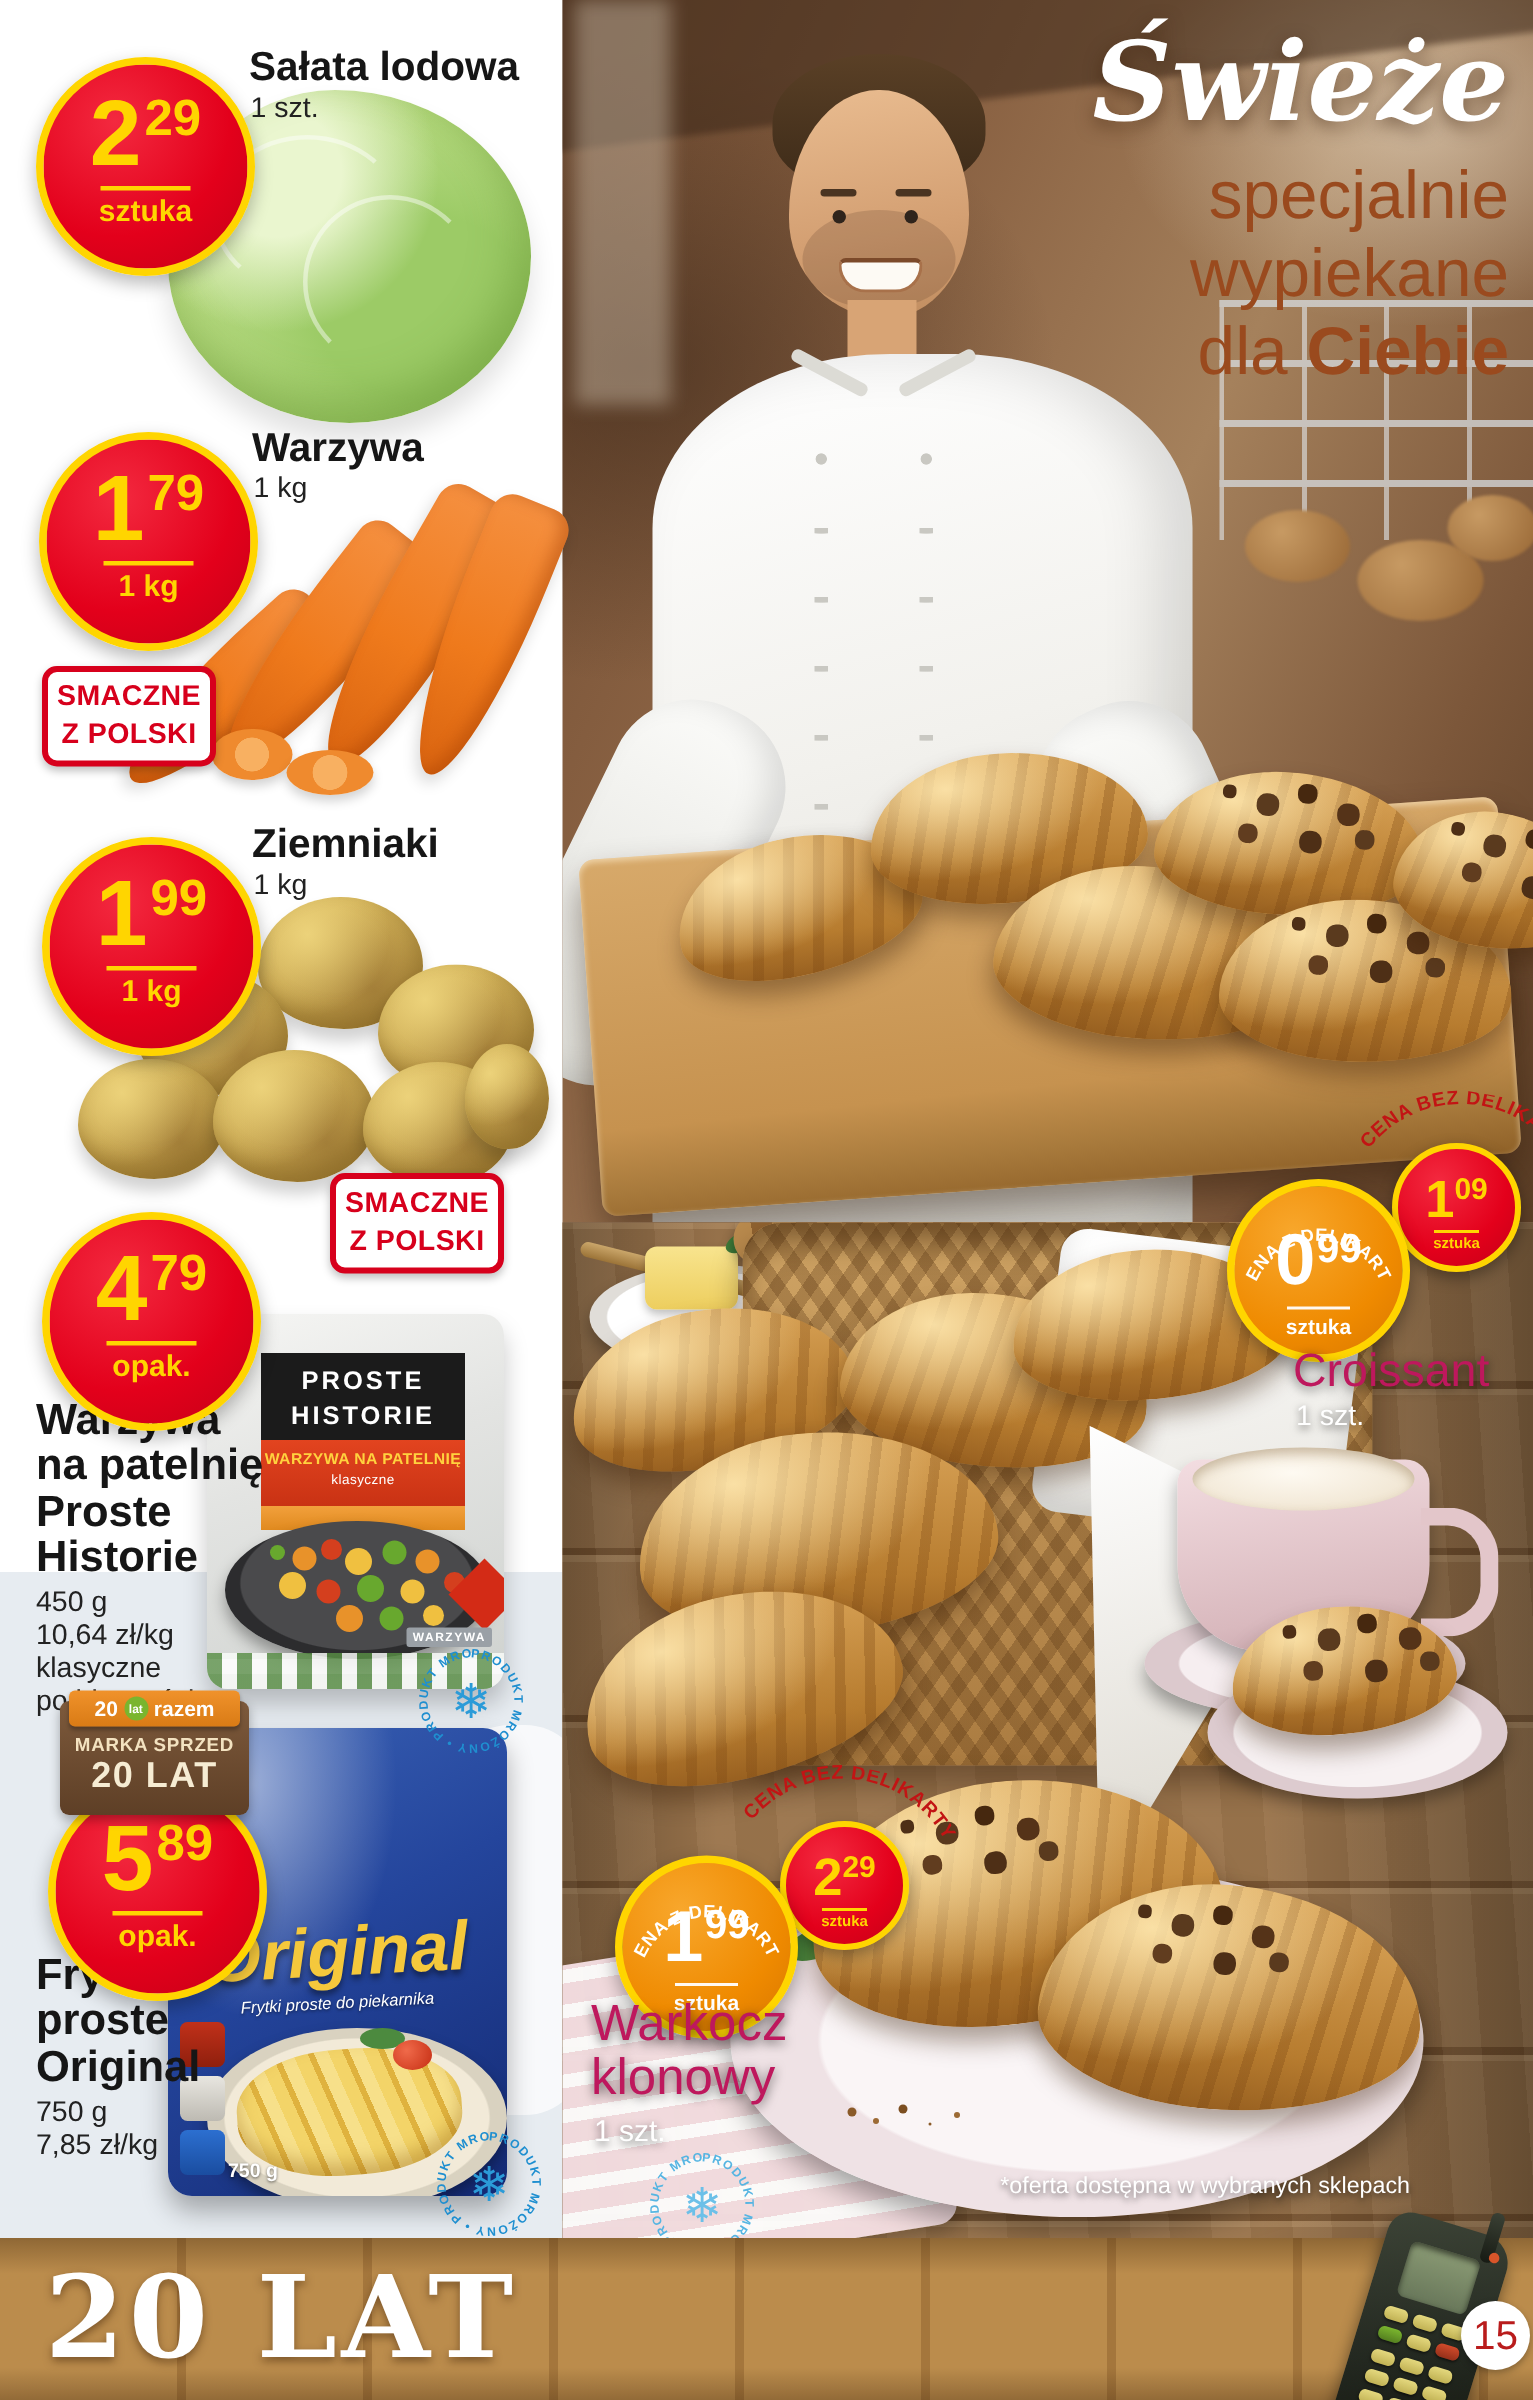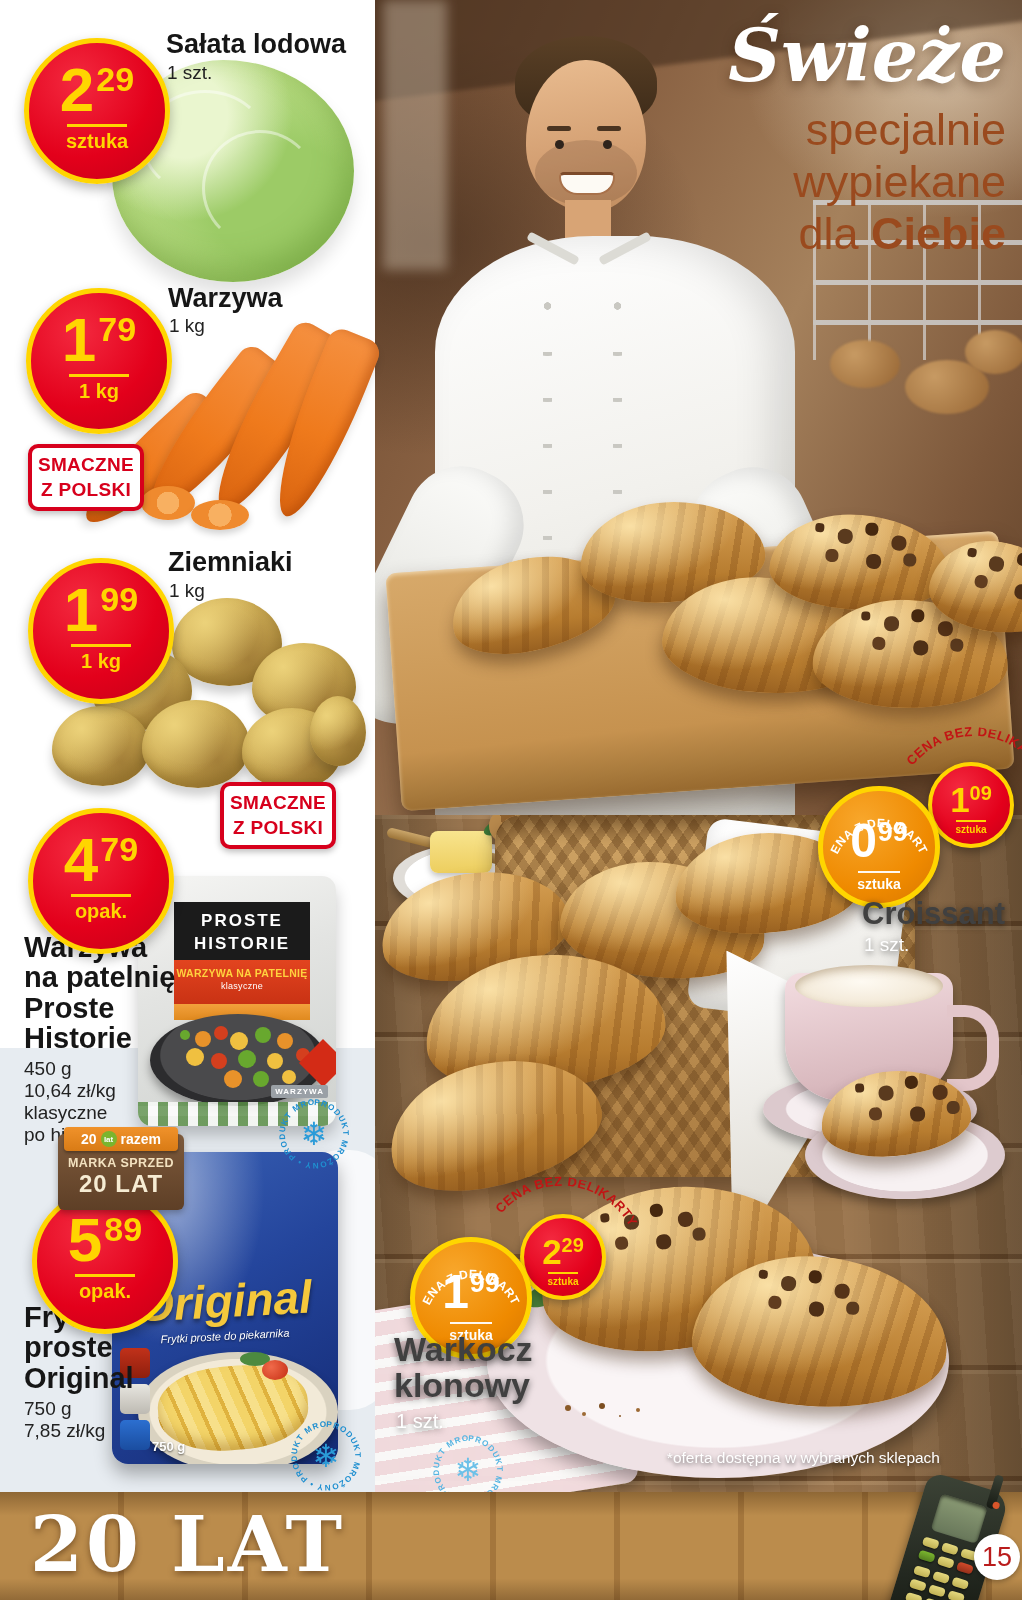--- a/index.html
+++ b/index.html
@@ -262,7 +262,7 @@
     border-top:2px solid #ffd500;}
   .bkr .u{position:absolute;left:0;right:0;top:58px;text-align:center;font-size:10px;font-weight:bold;}
   .arc-red{position:absolute;z-index:4;}
-  .photo-label{position:absolute;z-index:4;color:#404040;font-weight:bold;
+  .photo-label{position:absolute;z-index:4;color:#be185d;font-weight:normal;
     text-shadow:0 2px 7px rgba(0,0,0,.6);line-height:1.05;}
   .photo-qty{position:absolute;z-index:4;color:#fff;font-weight:500;text-shadow:0 2px 6px rgba(0,0,0,.6);}
   .footnote{position:absolute;left:600px;top:1449px;width:340px;text-align:right;z-index:4;

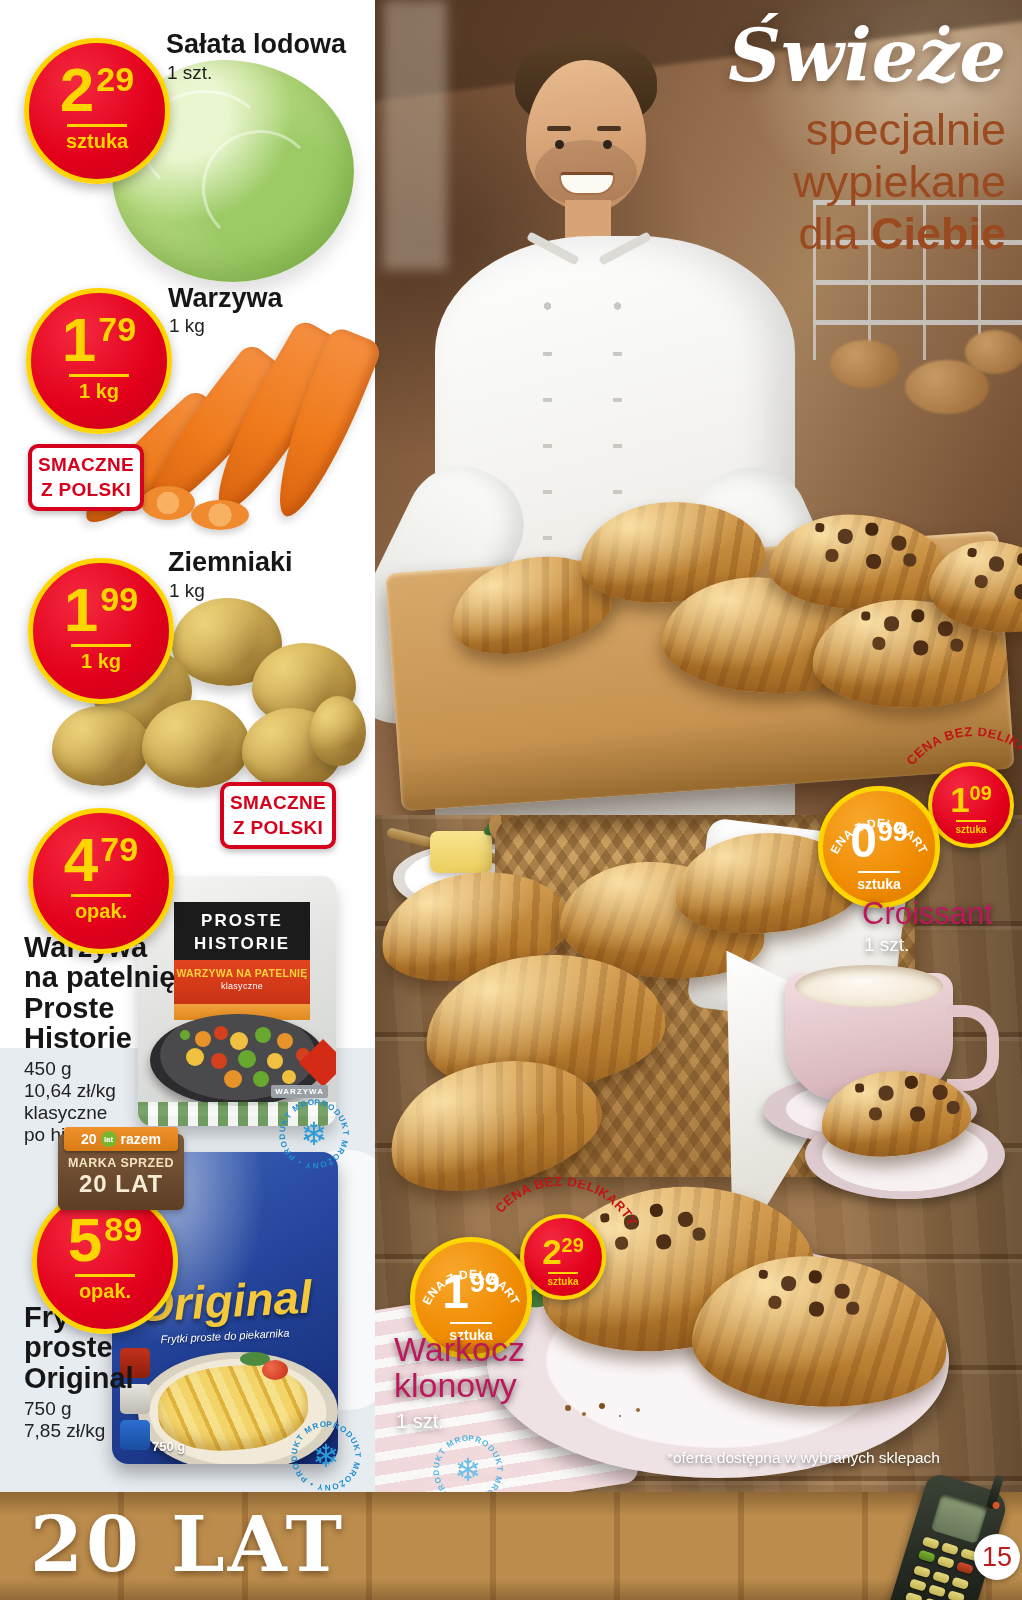--- a/index.html
+++ b/index.html
@@ -428,7 +428,7 @@
     </div>
     <div class="av-weight">750 g</div>
   </div>
-  <div class="abs marka" style="left:58px;top:1134px;">
+  <div class="abs marka" style="left:40px;top:1134px;">
     <div class="marka-ribbon">
       <span>20</span>
       <span class="marka-lat">lat</span>

